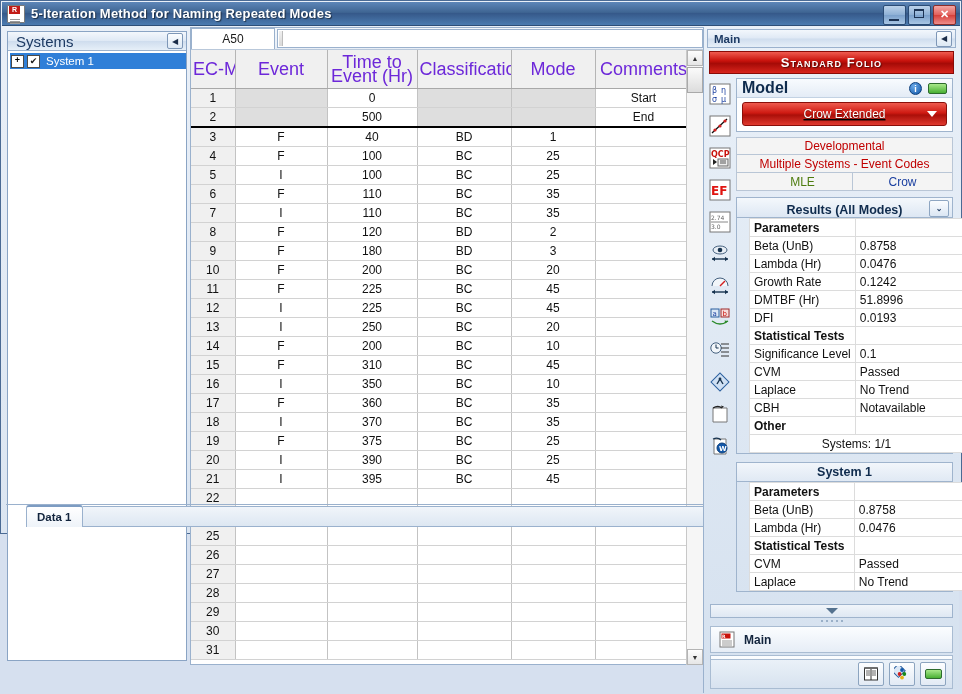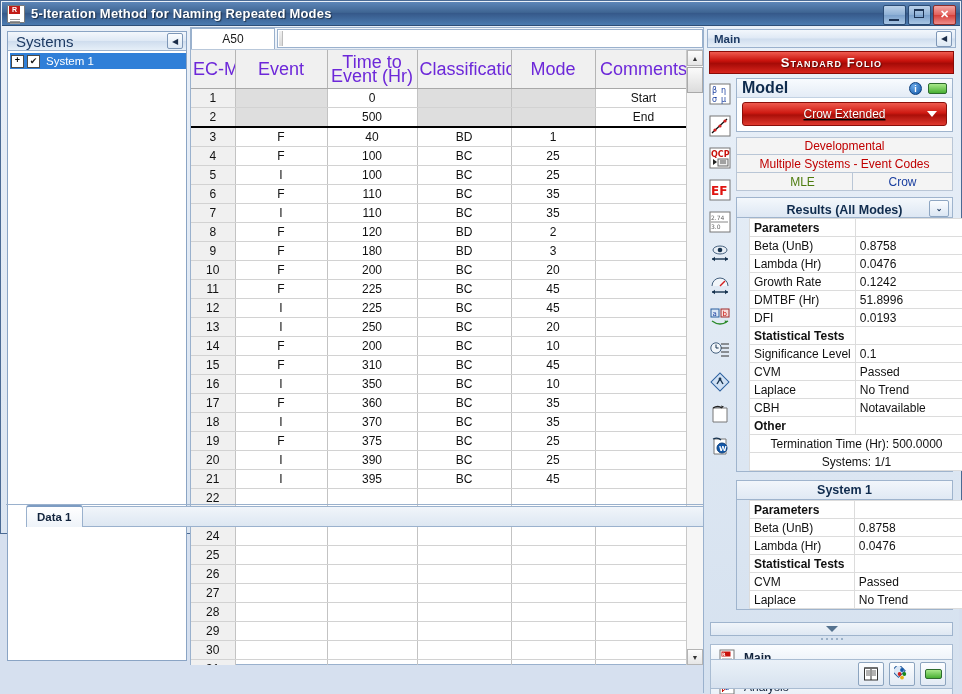--- a/index.html
+++ b/index.html
@@ -868,9 +868,6 @@
                 <tr class="sec">
                   <td class="k">Other</td>
                   <td></td>
-                </tr>
-                <tr class="full">
-                  <td colspan="2">Termination Time (Hr): 500.0000</td>
                 </tr>
                 <tr class="full">
                   <td colspan="2">Systems: 1/1</td>

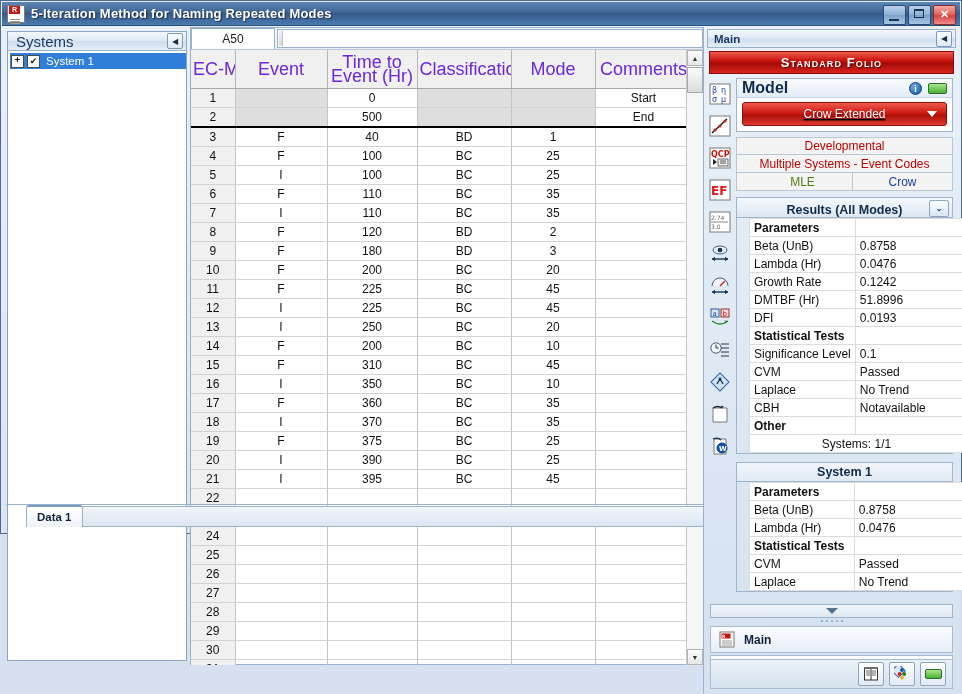--- a/index.html
+++ b/index.html
@@ -574,14 +574,6 @@
               </tr>
               <tr>
                 <td class="rowhdr">23</td>
-                <td></td>
-                <td></td>
-                <td></td>
-                <td></td>
-                <td></td>
-              </tr>
-              <tr>
-                <td class="rowhdr">24</td>
                 <td></td>
                 <td></td>
                 <td></td>

